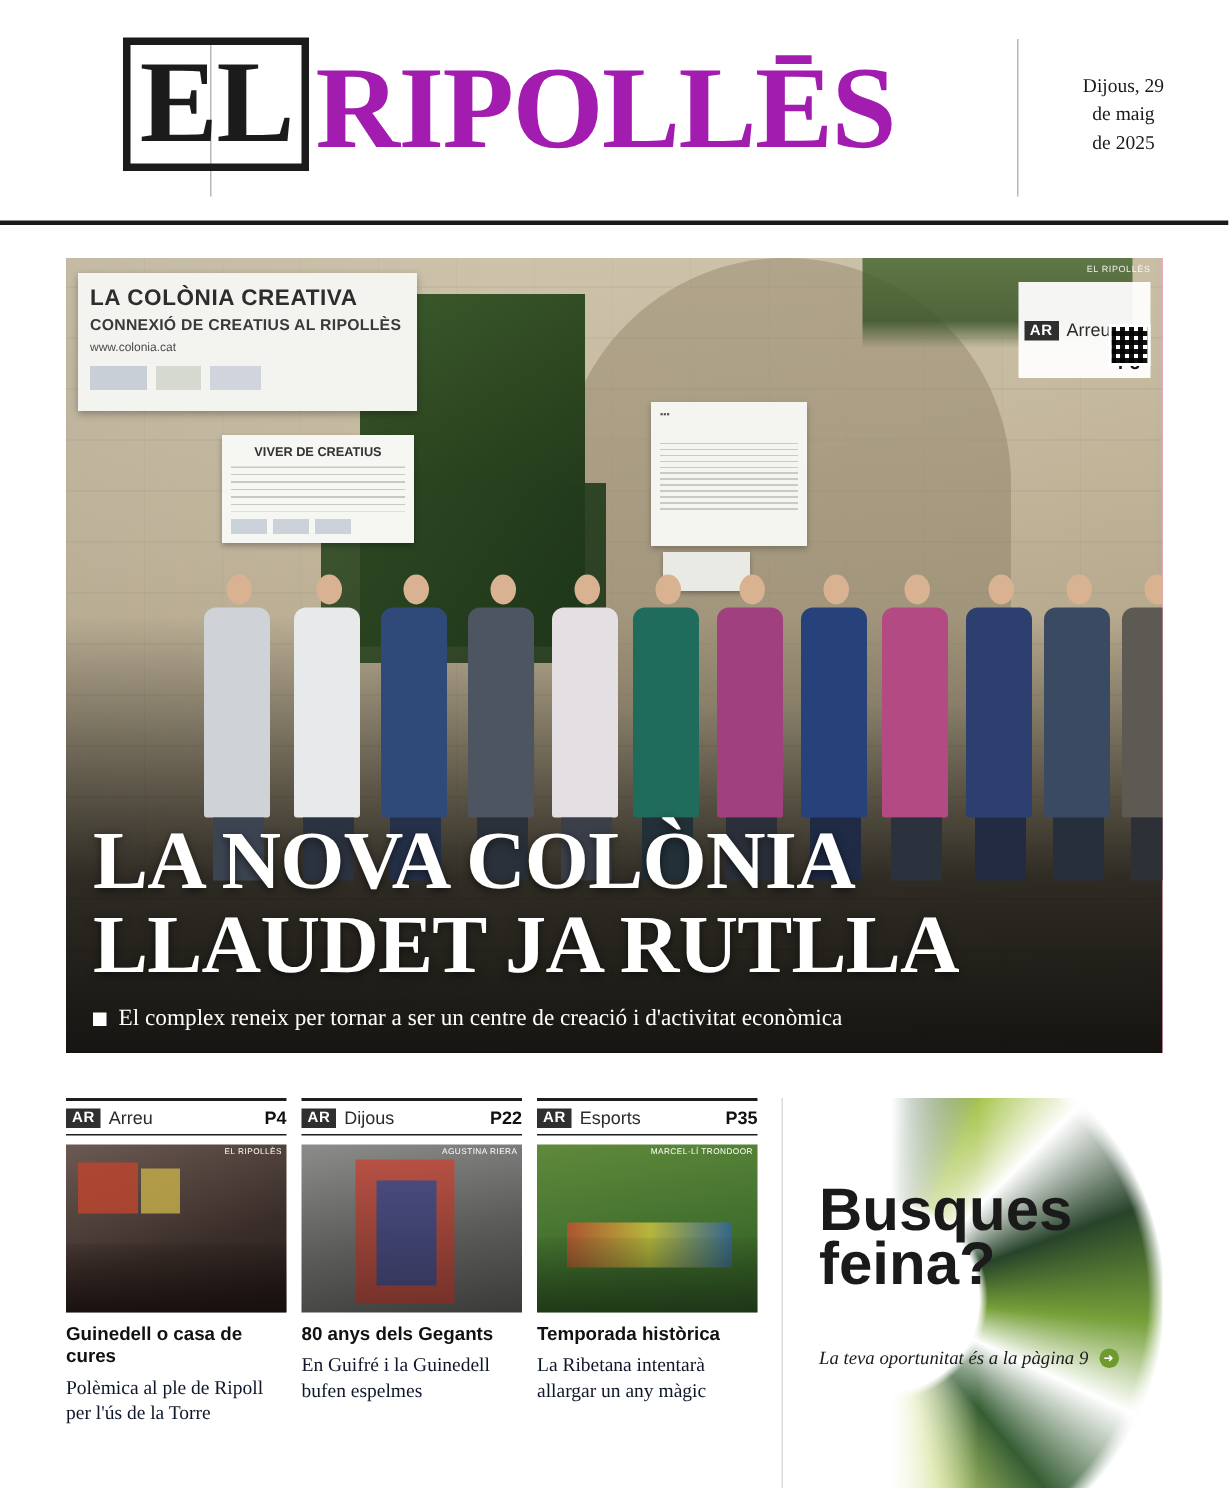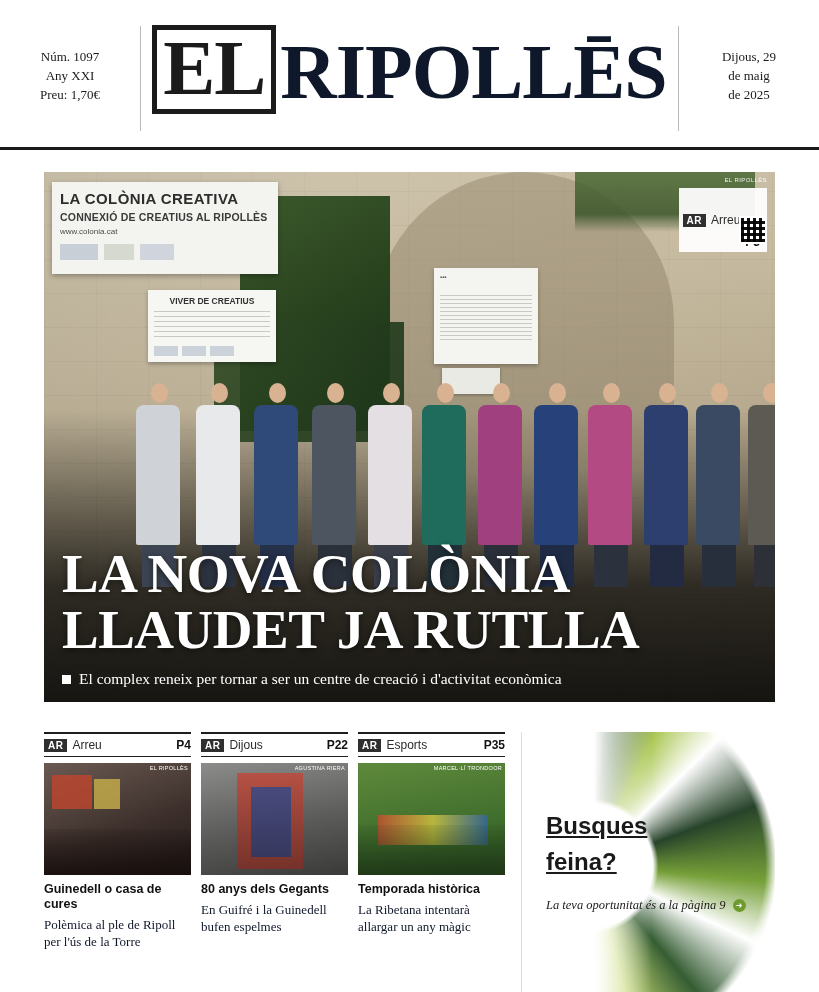--- a/index.html
+++ b/index.html
@@ -301,11 +301,6 @@
 <div class="page">
 
   <div class="masthead">
-    <div class="mast-left">
-      <div>Núm. 1097</div>
-      <div>Any XXI</div>
-      <div>Preu: 1,70€</div>
-    </div>
     <div class="mast-rule-left"></div>
     <div class="mast-center">
       <div class="logo">

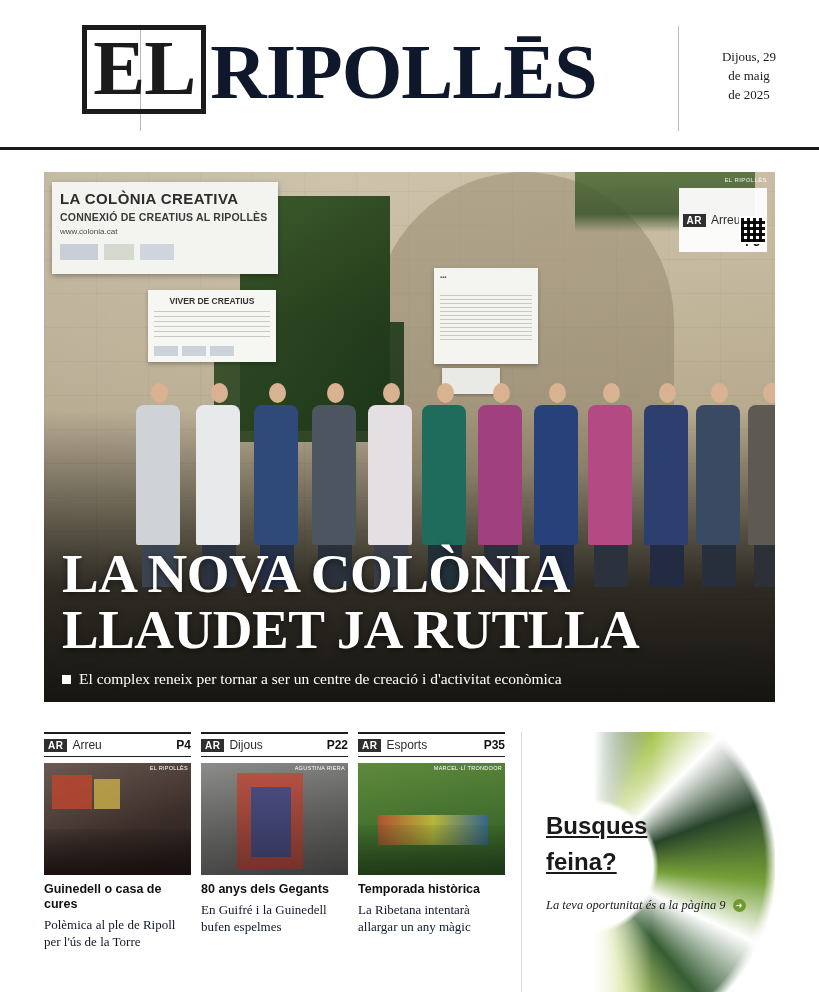--- a/index.html
+++ b/index.html
@@ -60,7 +60,7 @@
     position: relative;
     top: -4px;
   }
-  .logo .rip { color: #0f172a; }
+  .logo .rip { color: #a21caf; }
   .mast-rule-right {
     position: absolute;
     right: 140px; top: 26px; bottom: 16px;

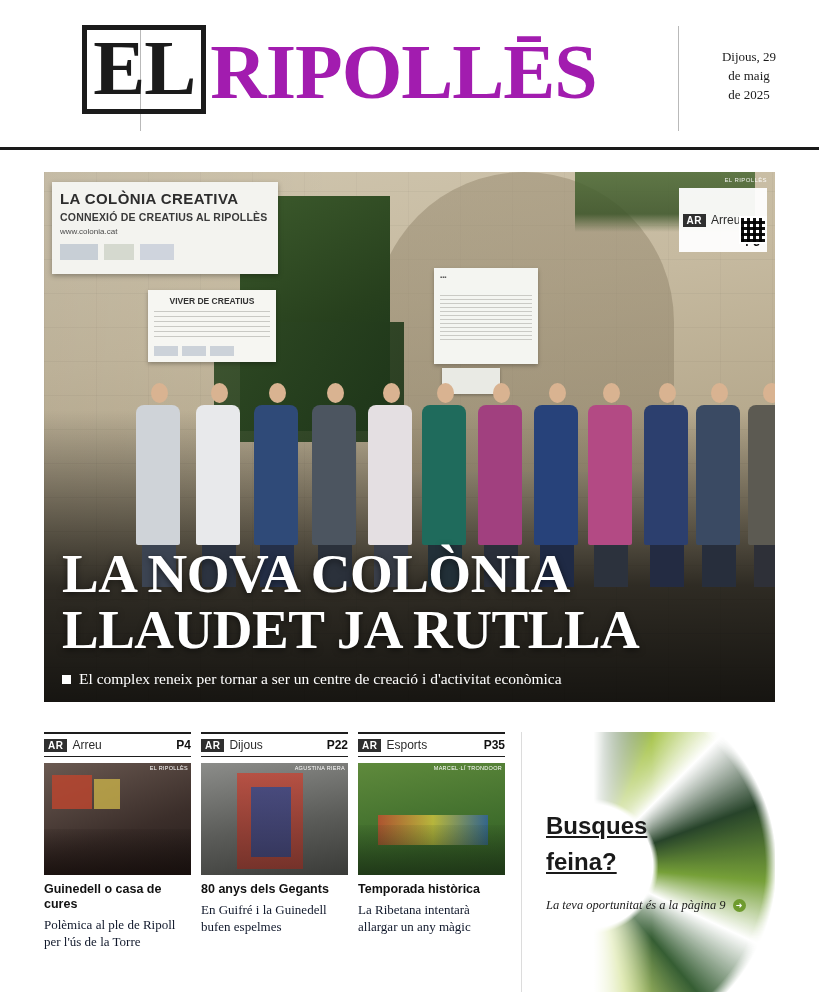--- a/index.html
+++ b/index.html
@@ -277,10 +277,10 @@
   }
   .ad-fade { position:absolute; left:0; top:0; width:130px; height:100%; background:linear-gradient(90deg,#fff 55%, rgba(255,255,255,0)); }
   .ad-title {
-    position: absolute; left: 24px; top: 76px;
+    position: absolute; left: 24px; top: 57px;
     font-family: "Liberation Sans", sans-serif;
-    font-weight: bold; font-size: 24px; line-height: 36px;
-    color: #1a1a1a; z-index: 4; text-decoration: underline;
+    font-weight: bold; font-size: 40px; line-height: 36px;
+    color: #1a1a1a; z-index: 4;
   }
   .ad-sub {
     position: absolute; left: 24px; top: 166px; z-index: 4;

